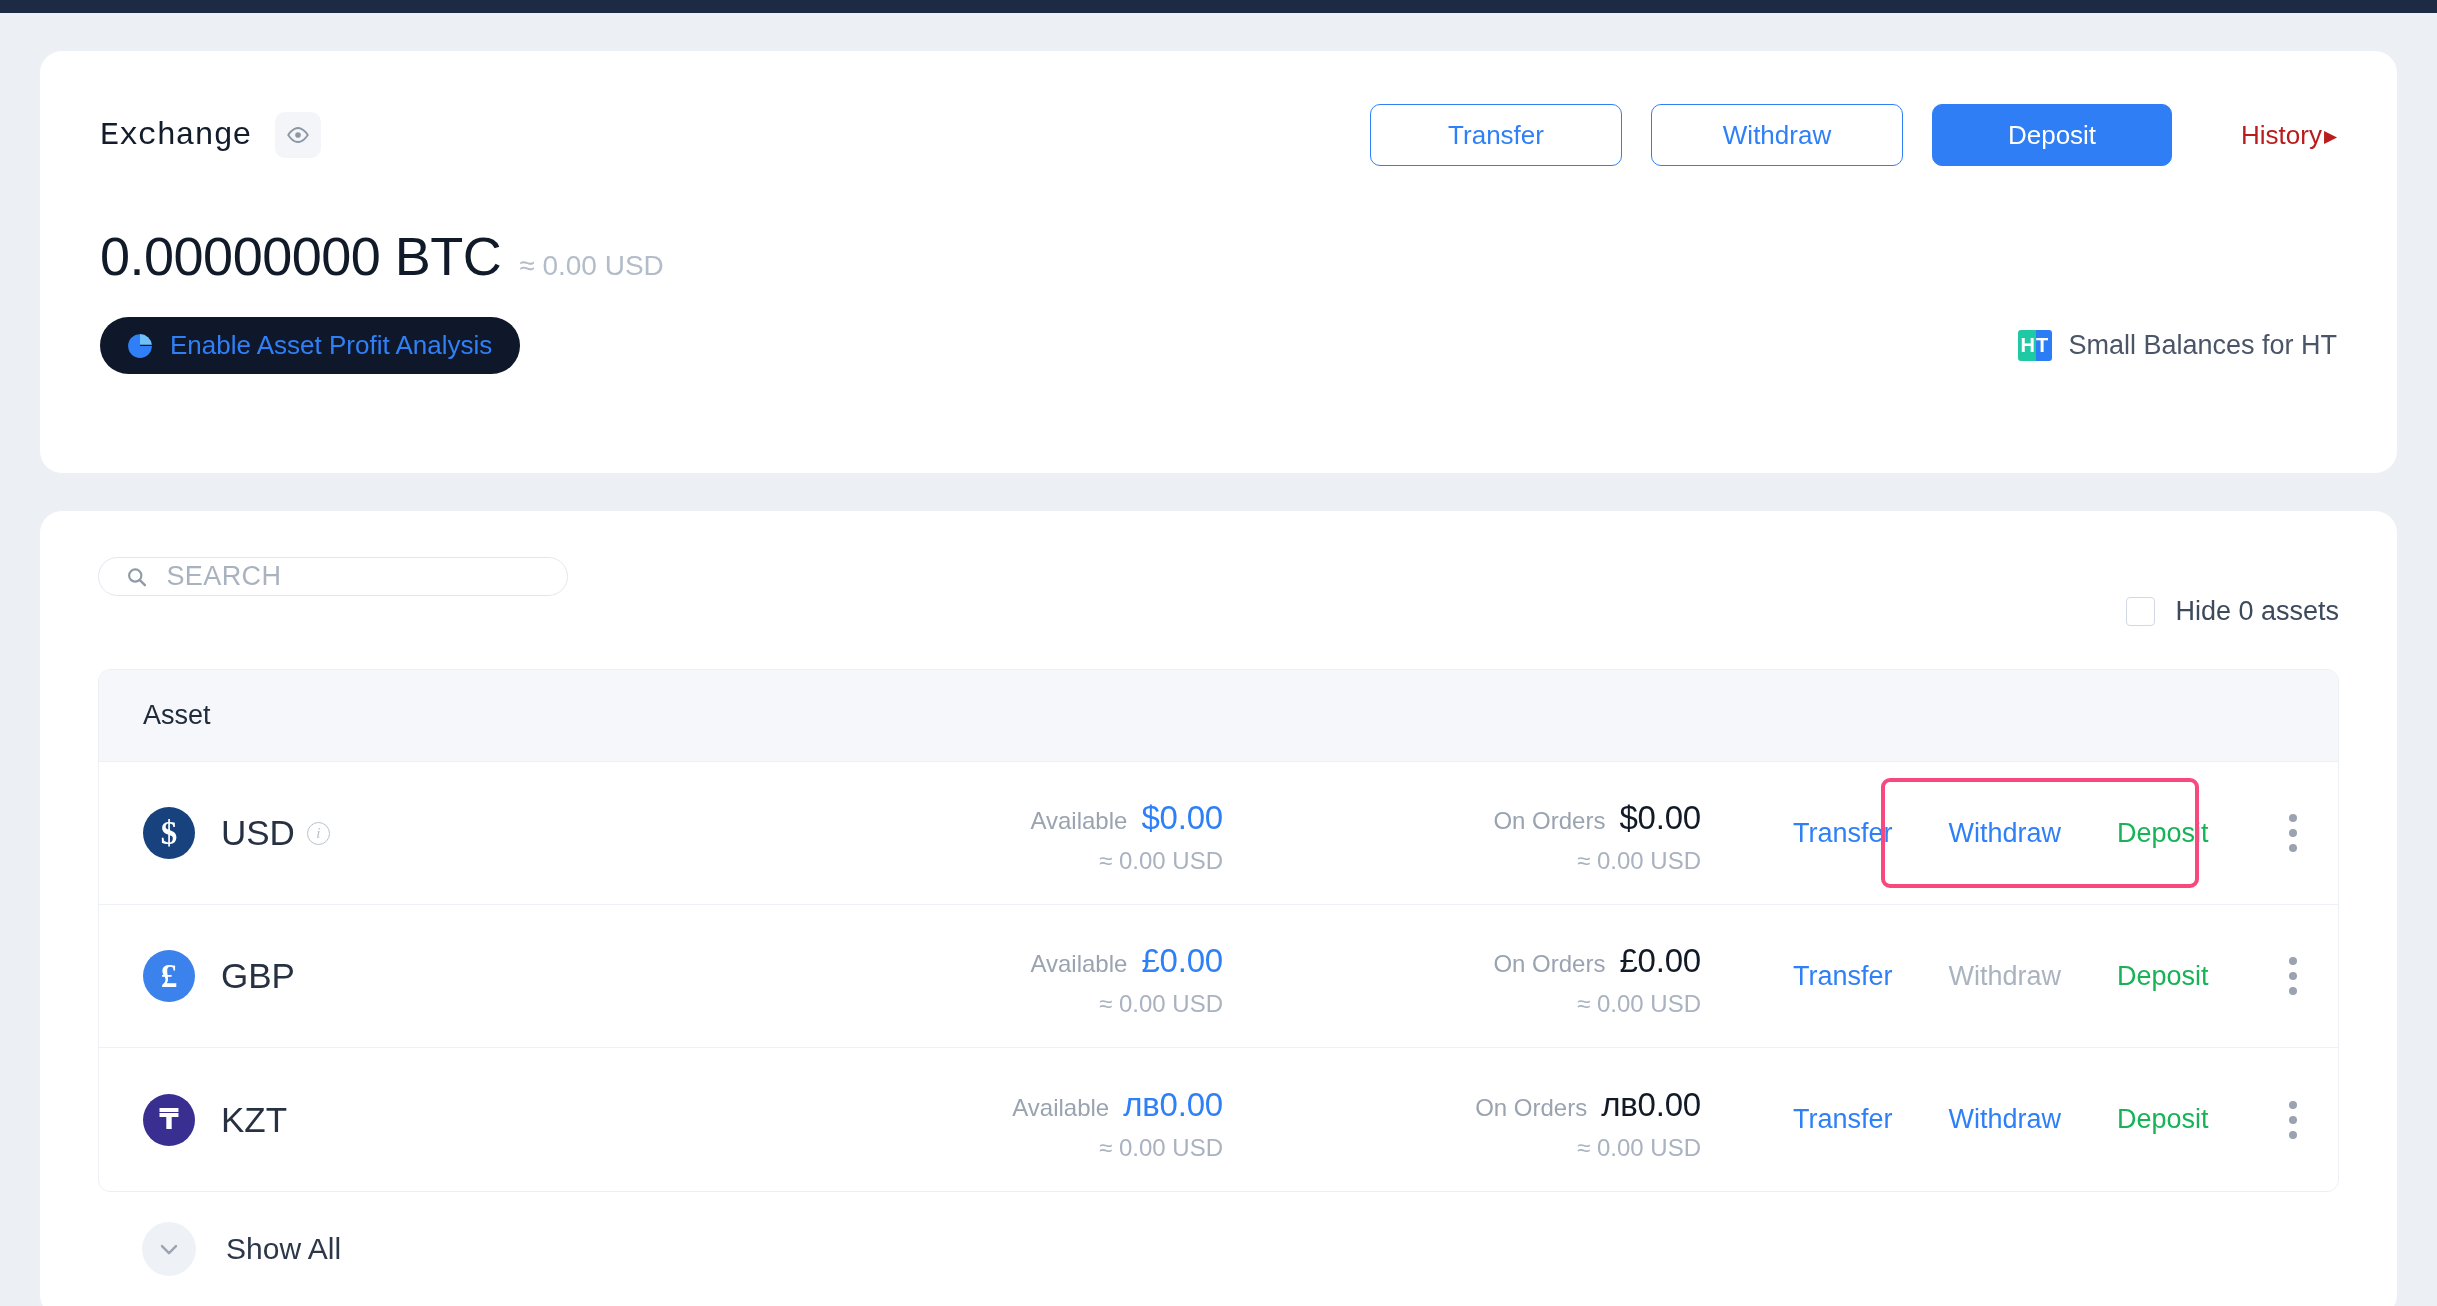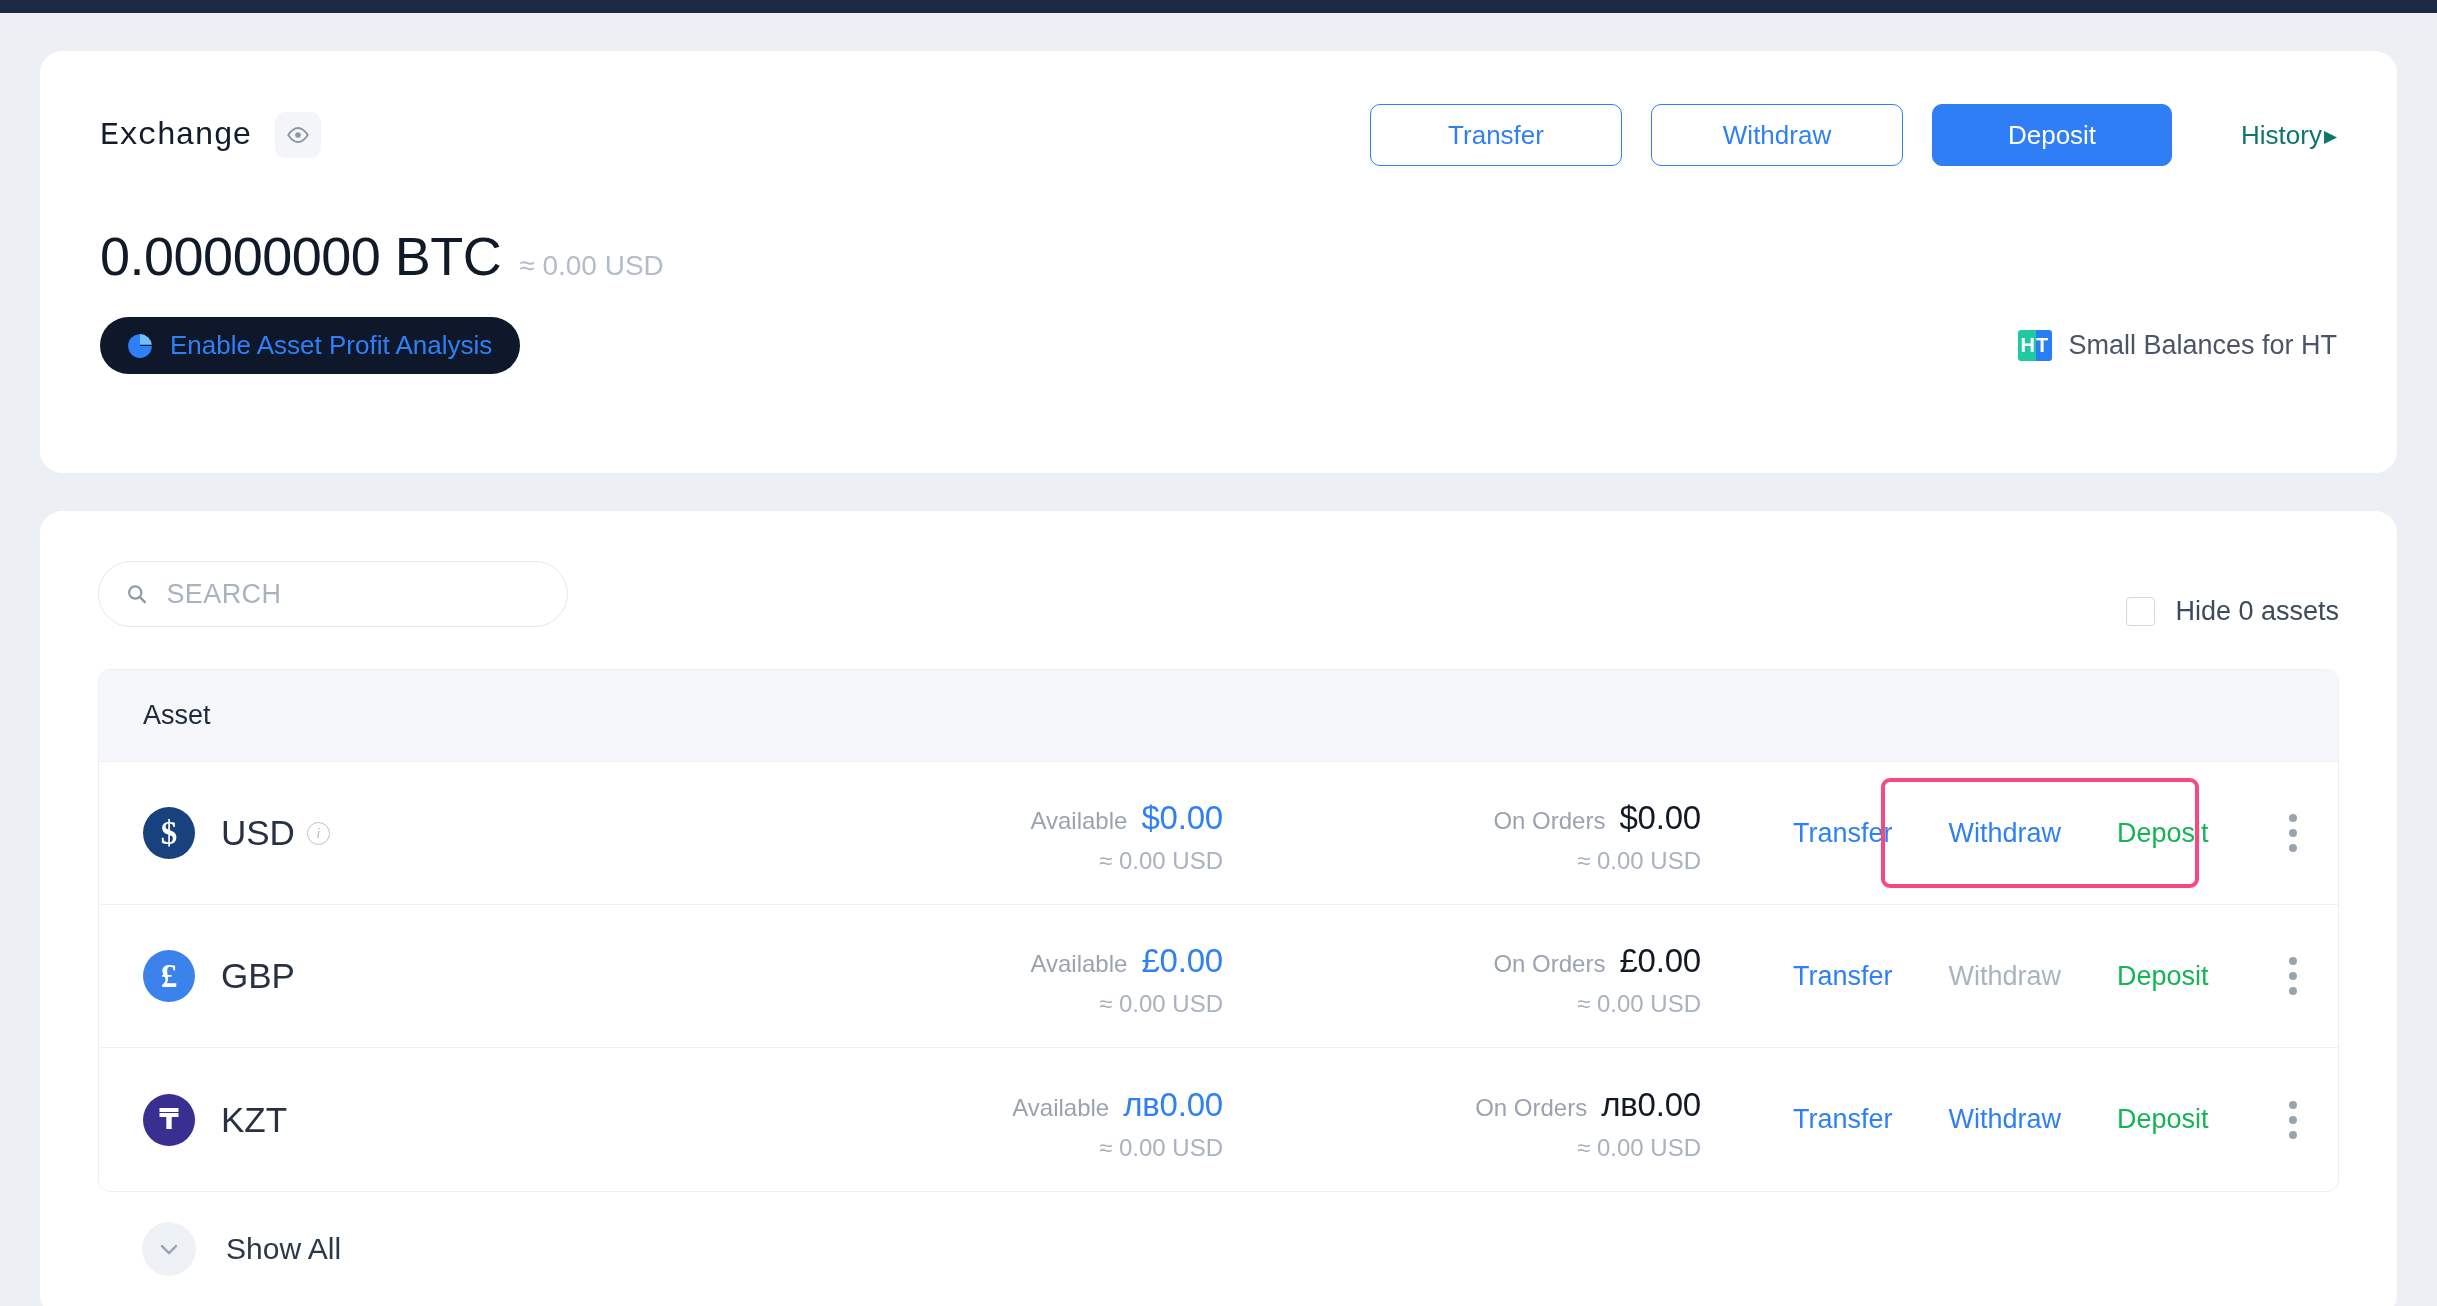--- a/index.html
+++ b/index.html
@@ -110,7 +110,7 @@
   }
 
   .history-link {
-    color: #0f766e;
+    color: #b91c1c;
     font-size: 26px;
     cursor: pointer;
     display: flex;

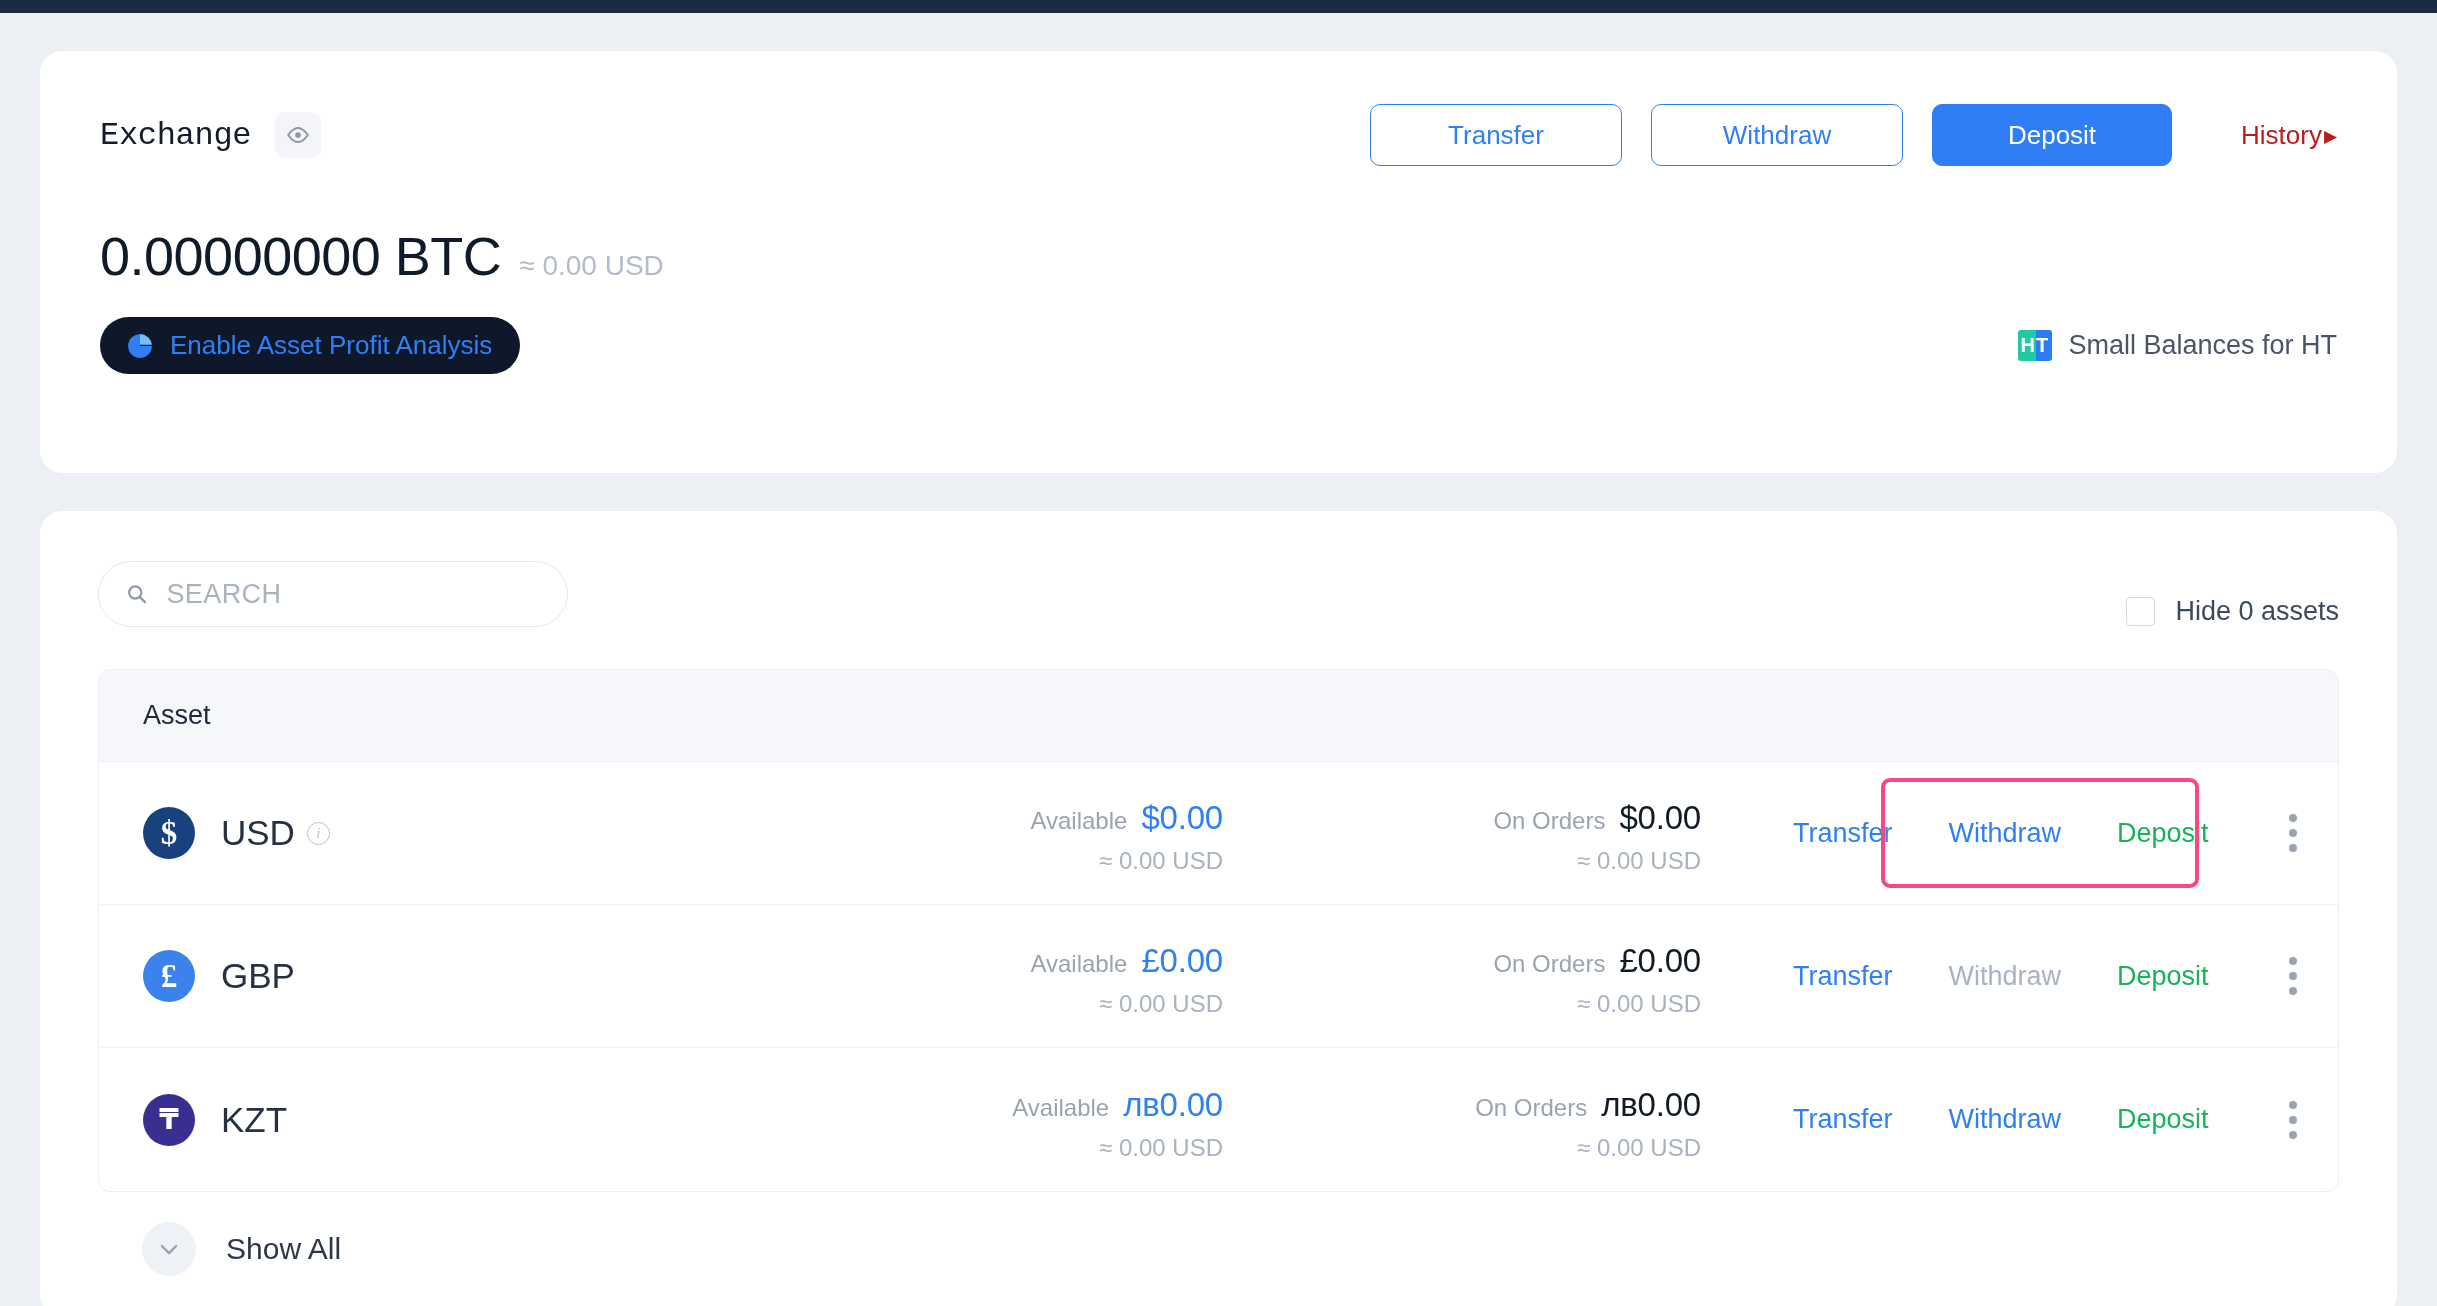--- a/index.html
+++ b/index.html
@@ -212,8 +212,9 @@
   
   .search-row {
     display: flex;
-    align-items: flex-end;
+    align-items: flex-start;
     height: 70px;
+    flex-direction: column;
   }
 
   .search-box {

